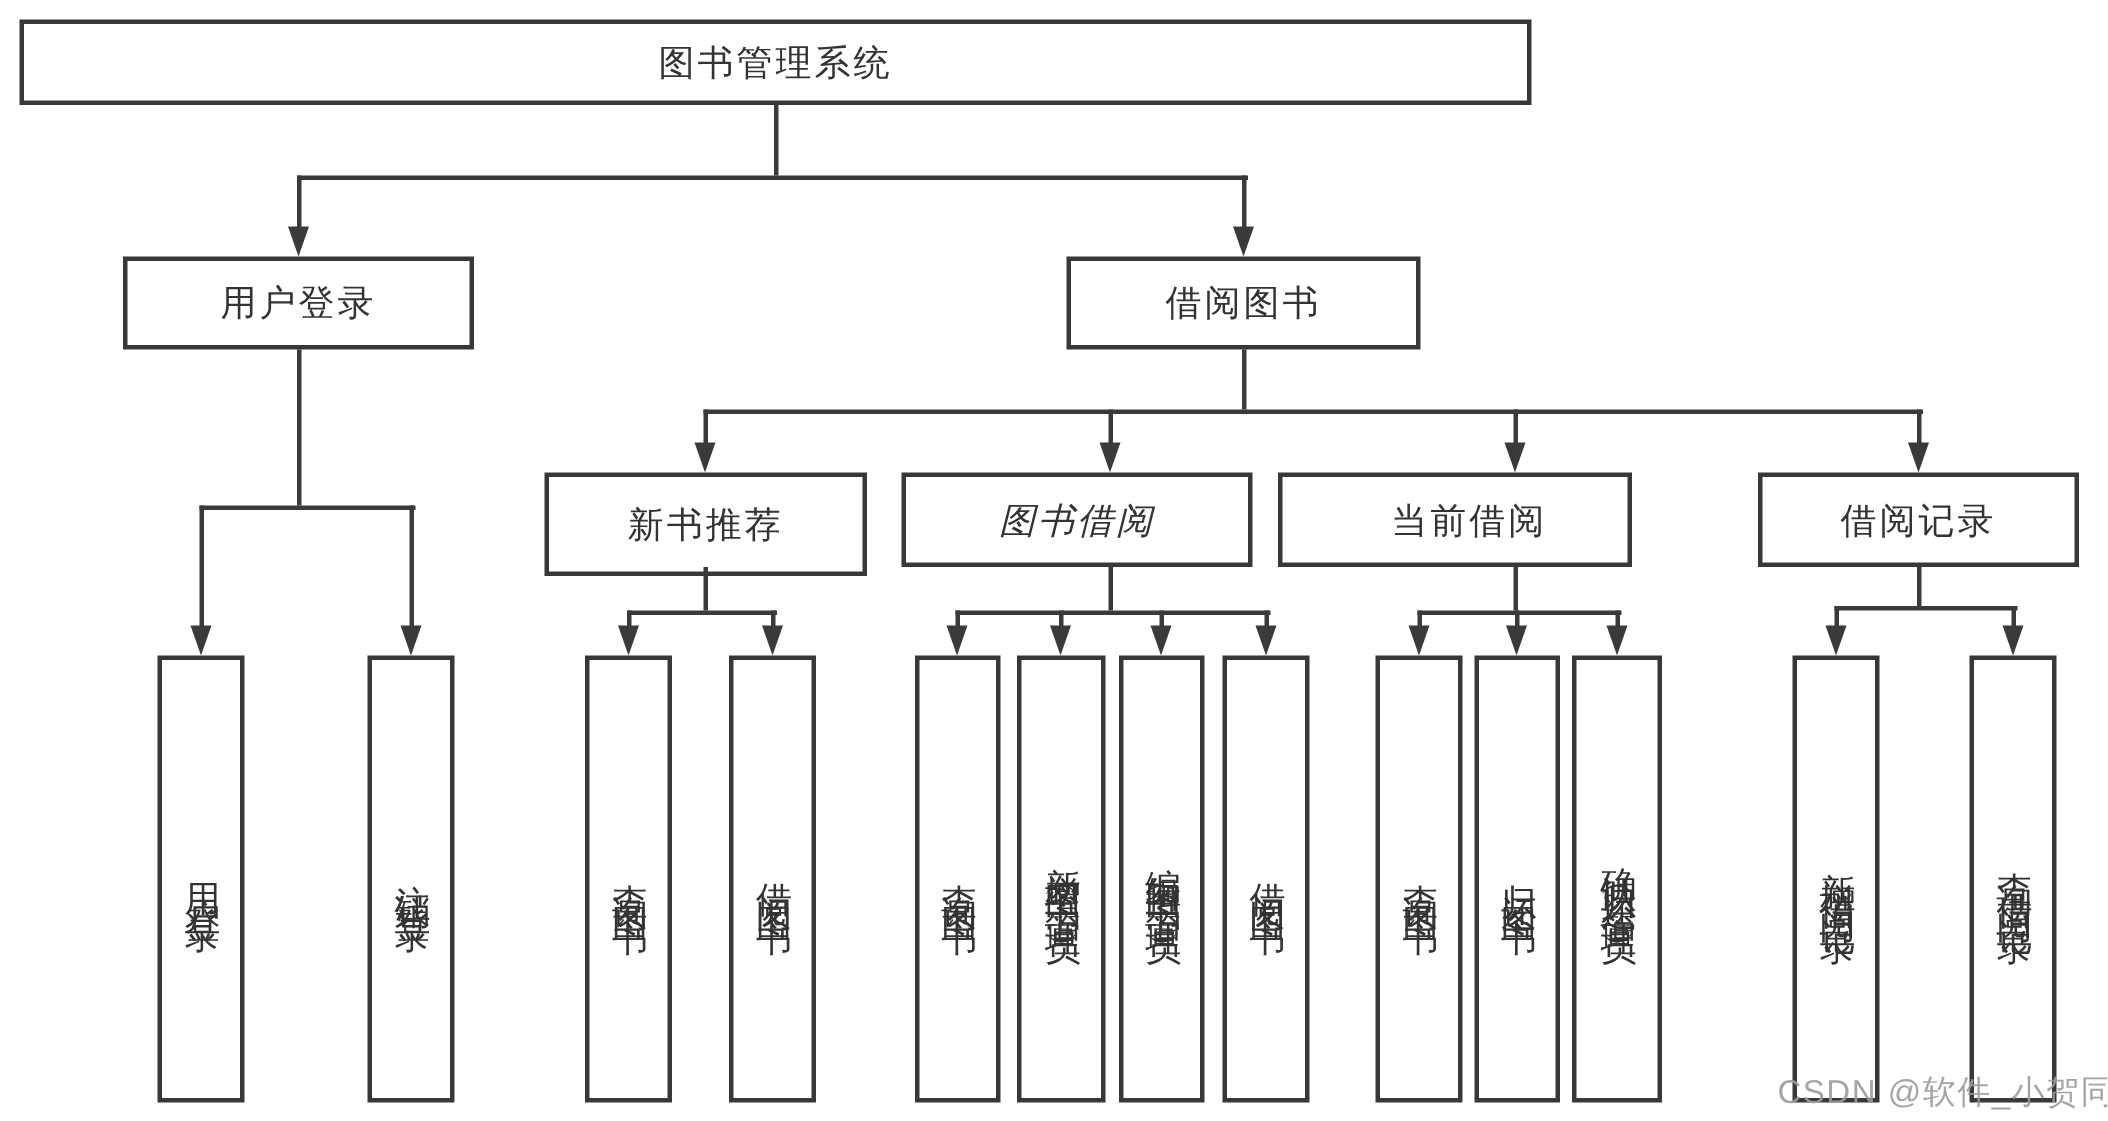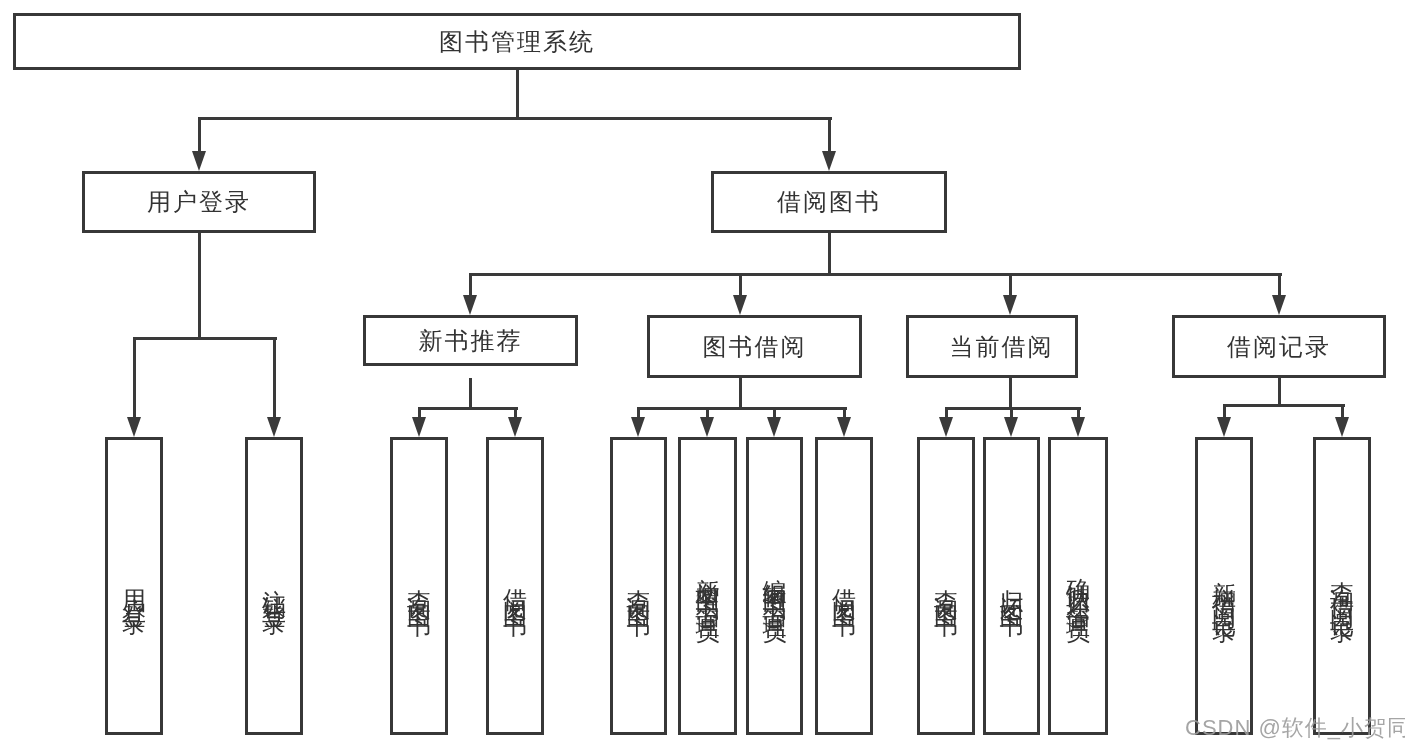--- a/index.html
+++ b/index.html
@@ -96,7 +96,7 @@
   <div class="vline" style="left:1277.5px; top:273px; height:24px;"></div>
   <div class="arrow" style="left:1272px; top:295px;"></div>
 
-  <div class="box hbox" style="left:363px; top:315px; width:215px; height:51px;">
+  <div class="box hbox" style="left:363px; top:315px; width:215px; height:69px;">
     <span>新书推荐</span>
   </div>
   <div class="box hbox" style="left:647px; top:315px; width:215px; height:63px;">

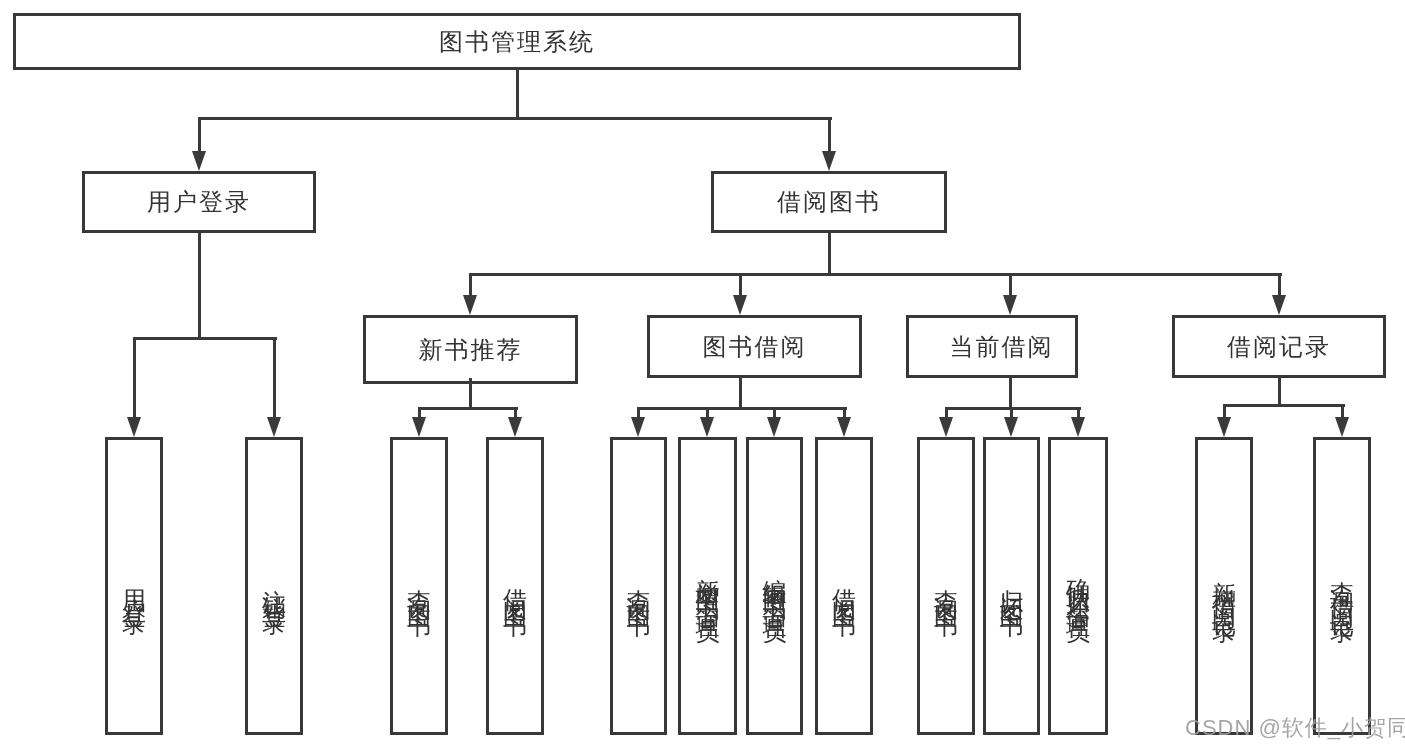--- a/index.html
+++ b/index.html
@@ -99,7 +99,7 @@
   <div class="box hbox" style="left:363px; top:315px; width:215px; height:69px;">
     <span>新书推荐</span>
   </div>
-  <div class="box hbox" style="left:647px; top:315px; width:215px; height:63px;">
+  <div class="box hbox" style="left:601px; top:315px; width:234px; height:63px;font-style:italic;">
     <span>图书借阅</span>
   </div>
   <div class="box hbox" style="left:906px; top:315px; width:172px; height:63px;padding-left:19px;">

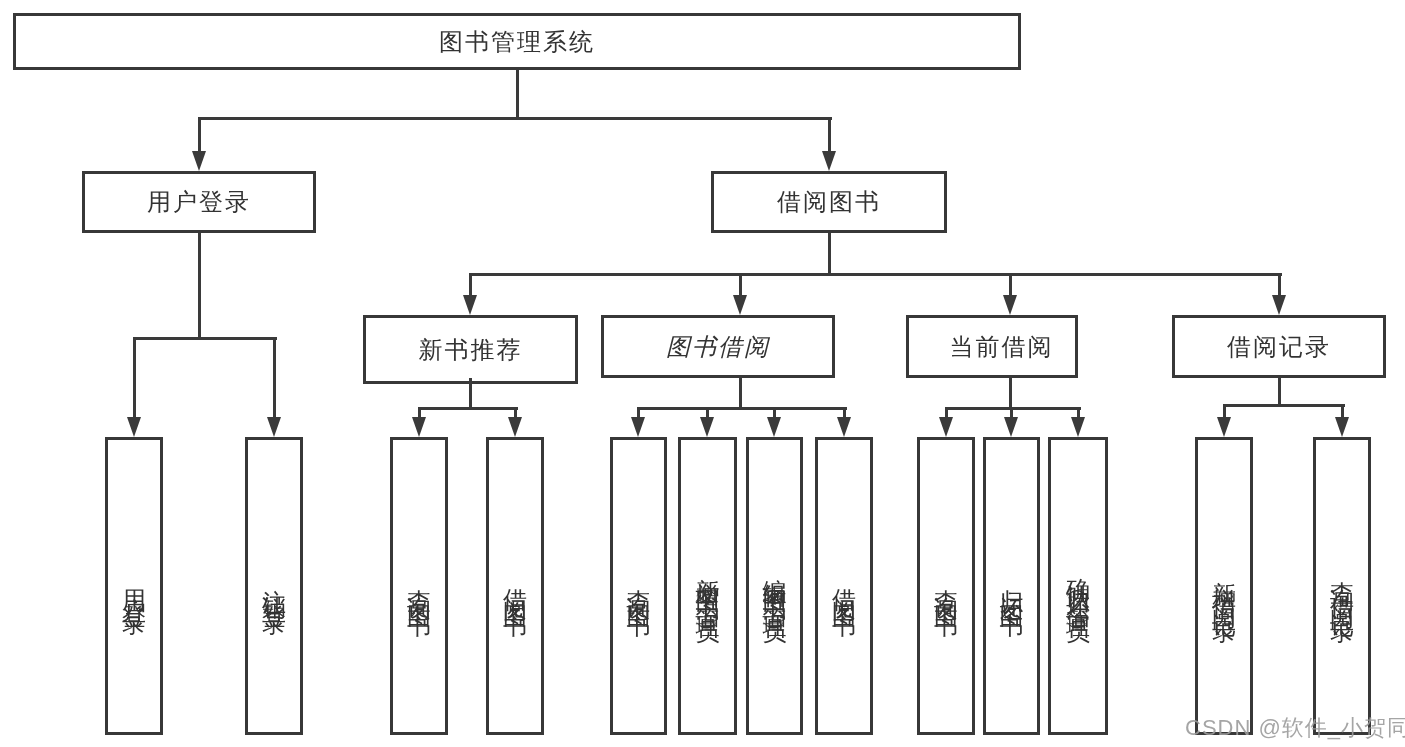--- a/index.html
+++ b/index.html
@@ -102,7 +102,7 @@
   <div class="box hbox" style="left:601px; top:315px; width:234px; height:63px;font-style:italic;">
     <span>图书借阅</span>
   </div>
-  <div class="box hbox" style="left:906px; top:315px; width:172px; height:63px;padding-left:19px;">
+  <div class="box hbox" style="left:852px; top:315px; width:236px; height:63px;padding-left:19px;">
     <span>当前借阅</span>
   </div>
   <div class="box hbox" style="left:1172px; top:315px; width:214px; height:63px;">

